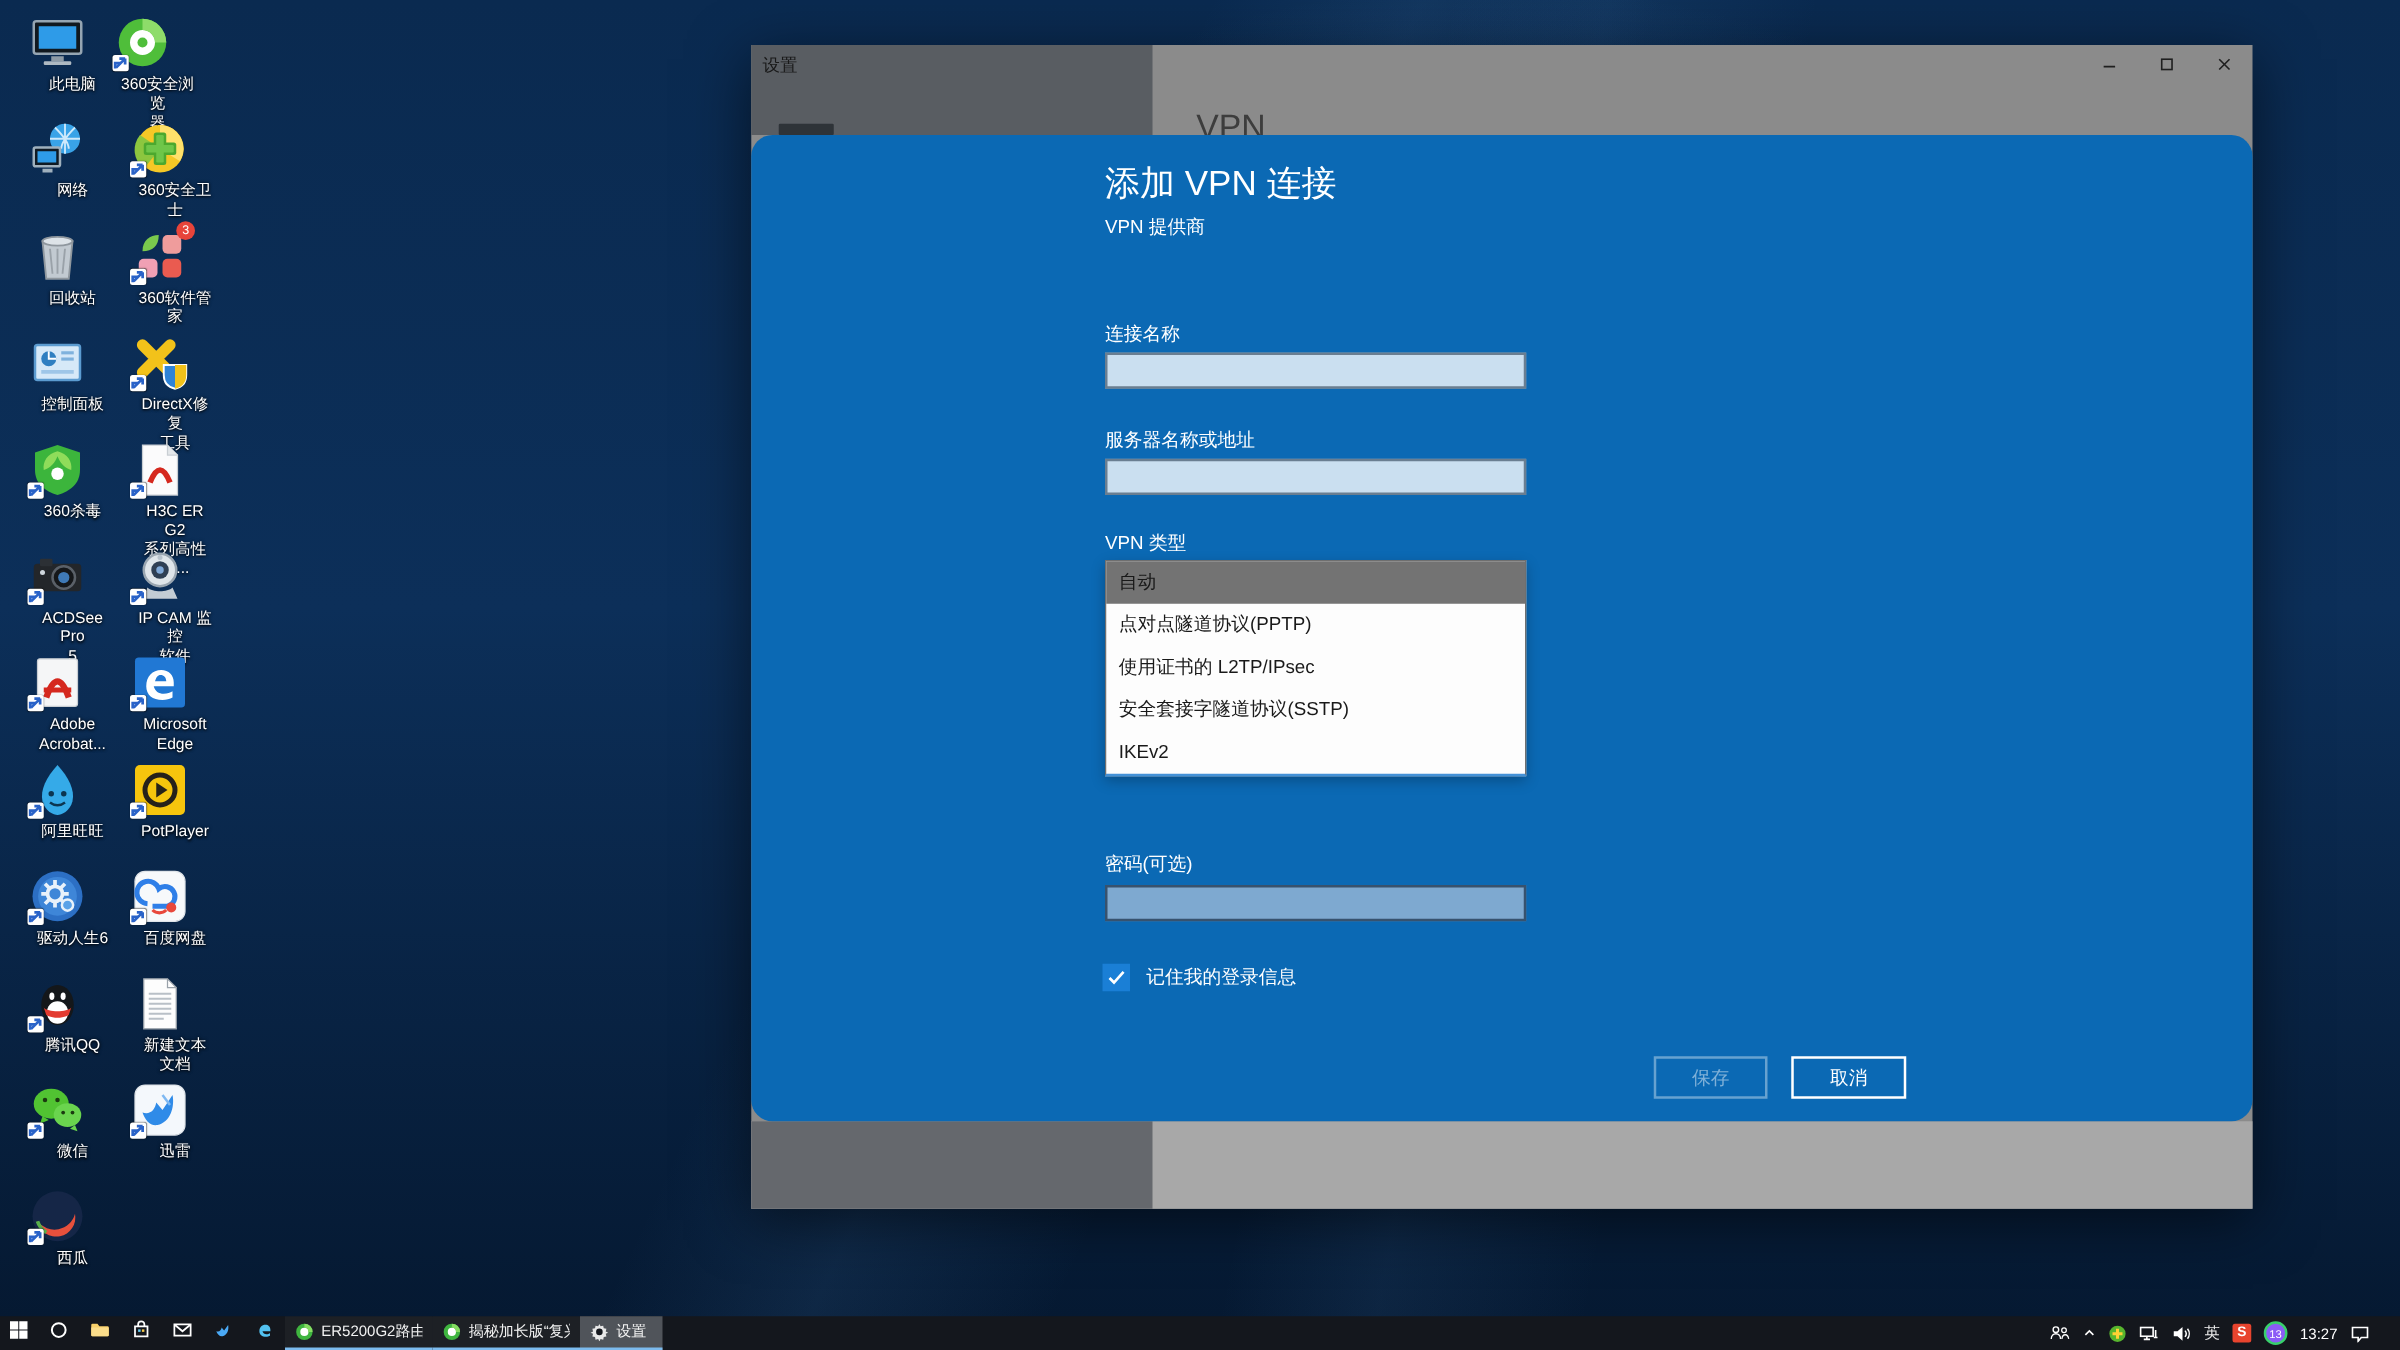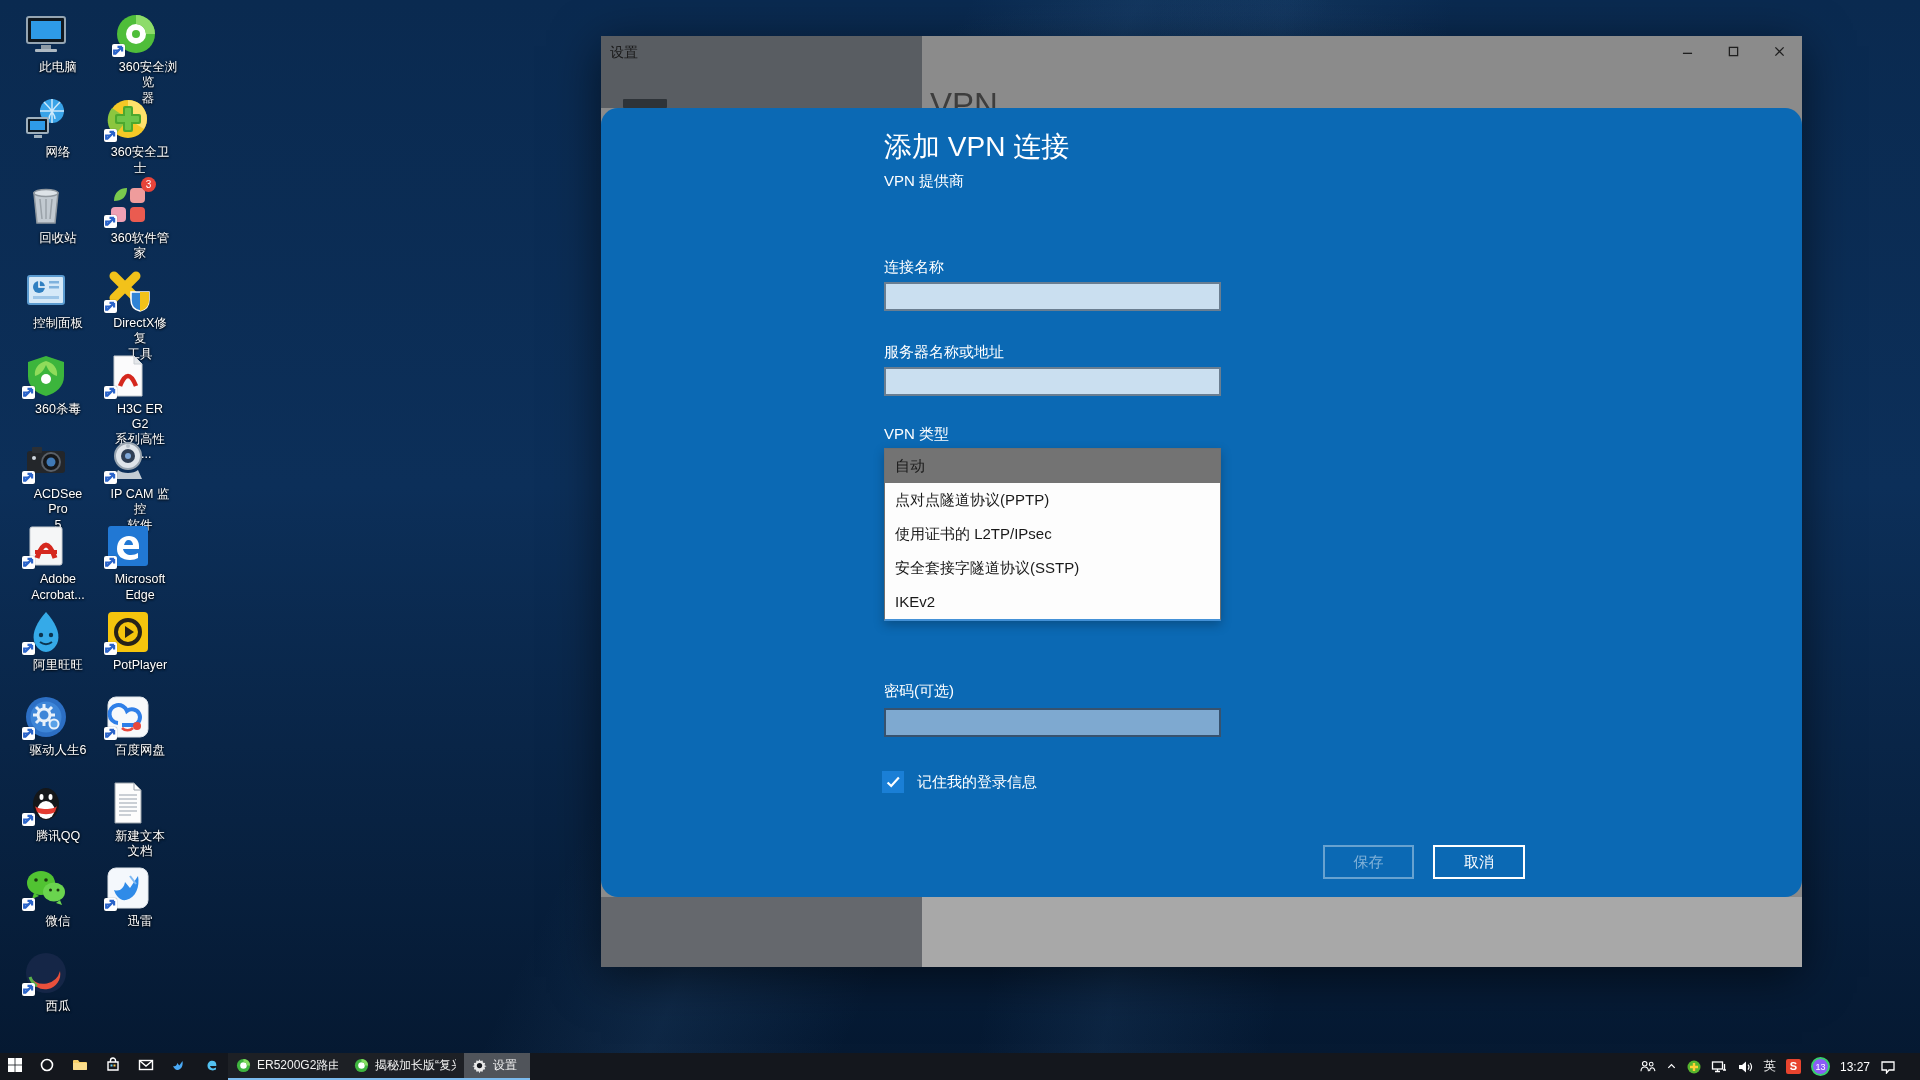--- a/index.html
+++ b/index.html
@@ -240,7 +240,7 @@
           </span></div>
         <div class="lbl">西瓜</div>
       </div>
-      <div class="cell" style="left: 90px; top: 0px;">
+      <div class="cell" style="left: 68px; top: 0px;">
         <div class="icw"><span class="ic"><svg viewBox="0 0 48 48">
               <circle cx="24" cy="24" r="19" fill="#4fbe3a"></circle>
               <circle cx="24" cy="24" r="10" fill="#fff"></circle>

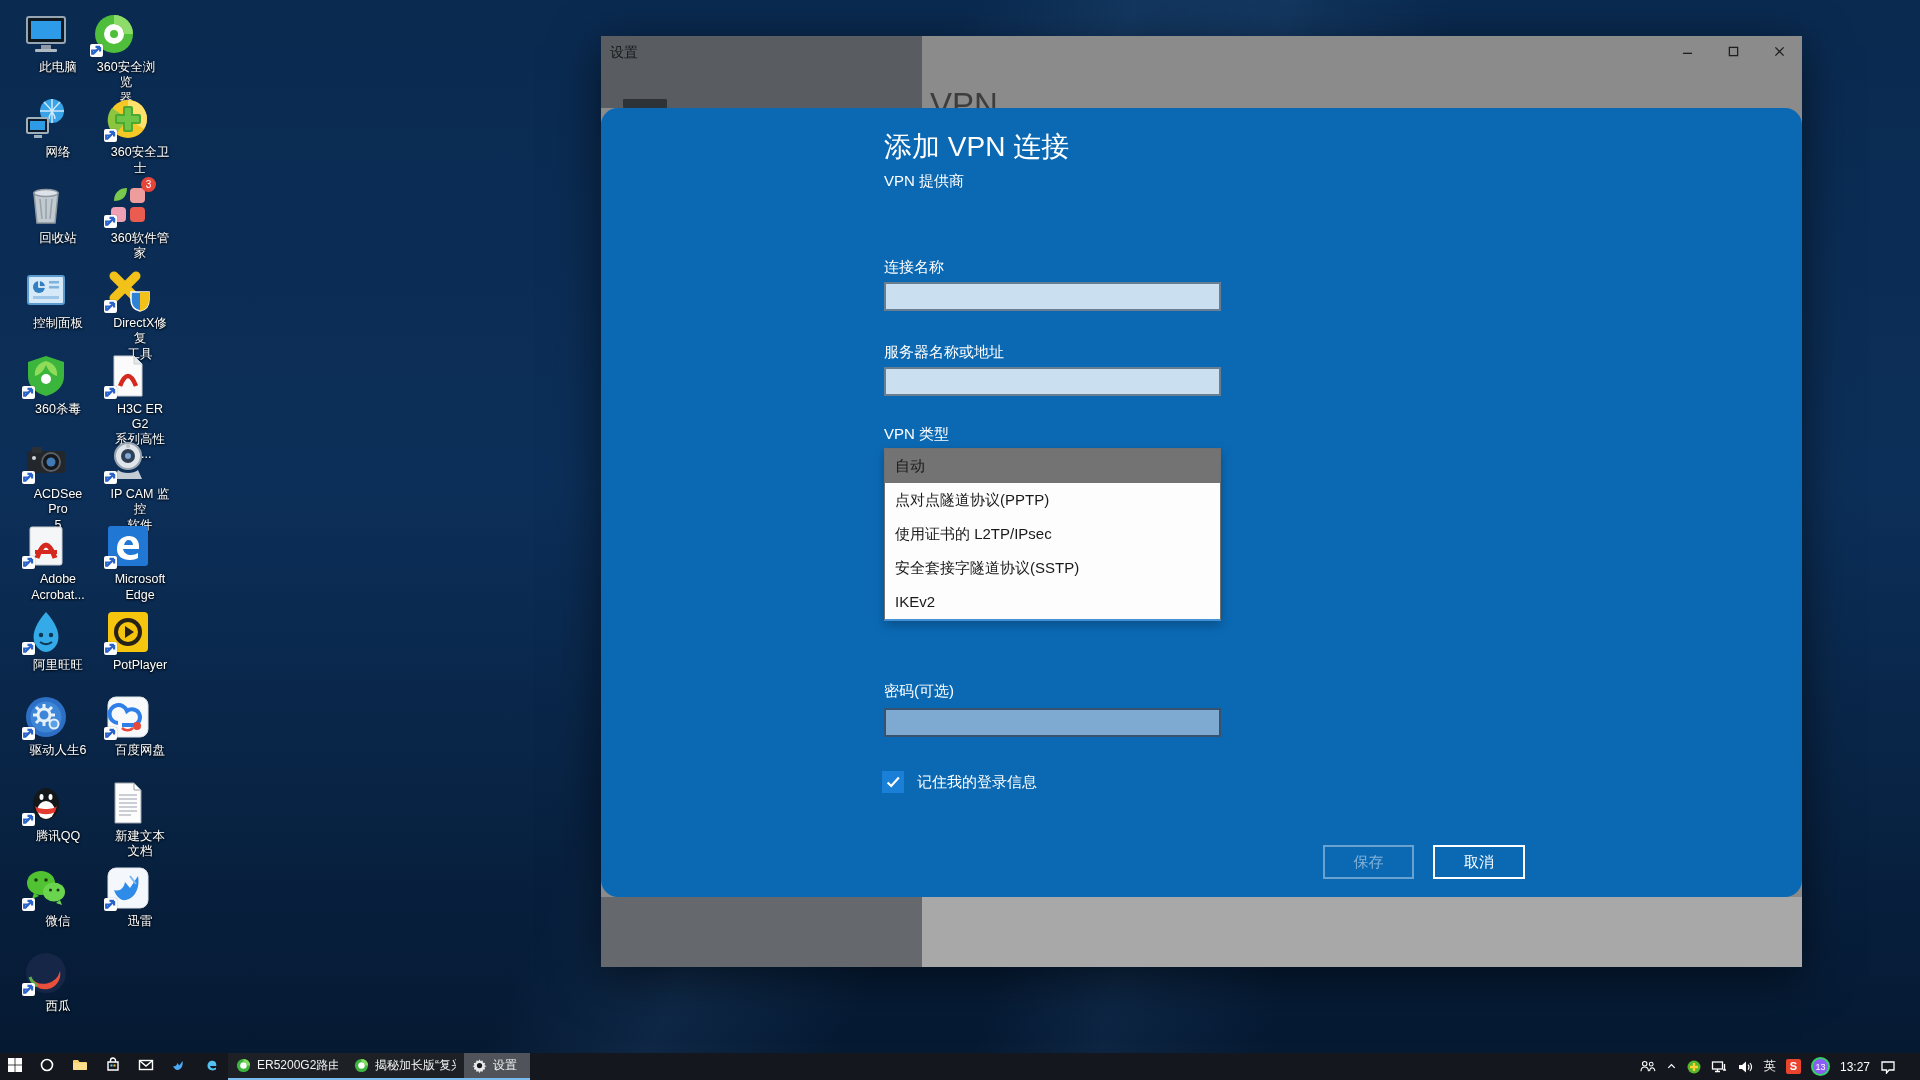--- a/index.html
+++ b/index.html
@@ -30,7 +30,7 @@
   .win-controls{position:absolute;right:0;top:0;height:30px;display:flex;}
   .wc{width:46px;height:30px;display:flex;align-items:center;justify-content:center;}
   .wc svg{width:11px;height:11px;stroke:#1f1f1f;stroke-width:1.4;fill:none;}
-  .vpn-heading{position:absolute;left:329px;top:50px;font-size:33px;color:#3d3d3d;}
+  .vpn-heading{position:absolute;left:356px;top:50px;font-size:27px;color:#3d3d3d;}
   .sidebar-frag{position:absolute;left:22px;top:63px;width:44px;height:9px;background:#2e3338;border-radius:1px;}
   .bottom-strip{position:absolute;left:0;top:861px;width:1201px;height:70px;background:#a8a8a8;}
   .bottom-left{position:absolute;left:0;top:0;width:321px;height:70px;background:#65686d;}

